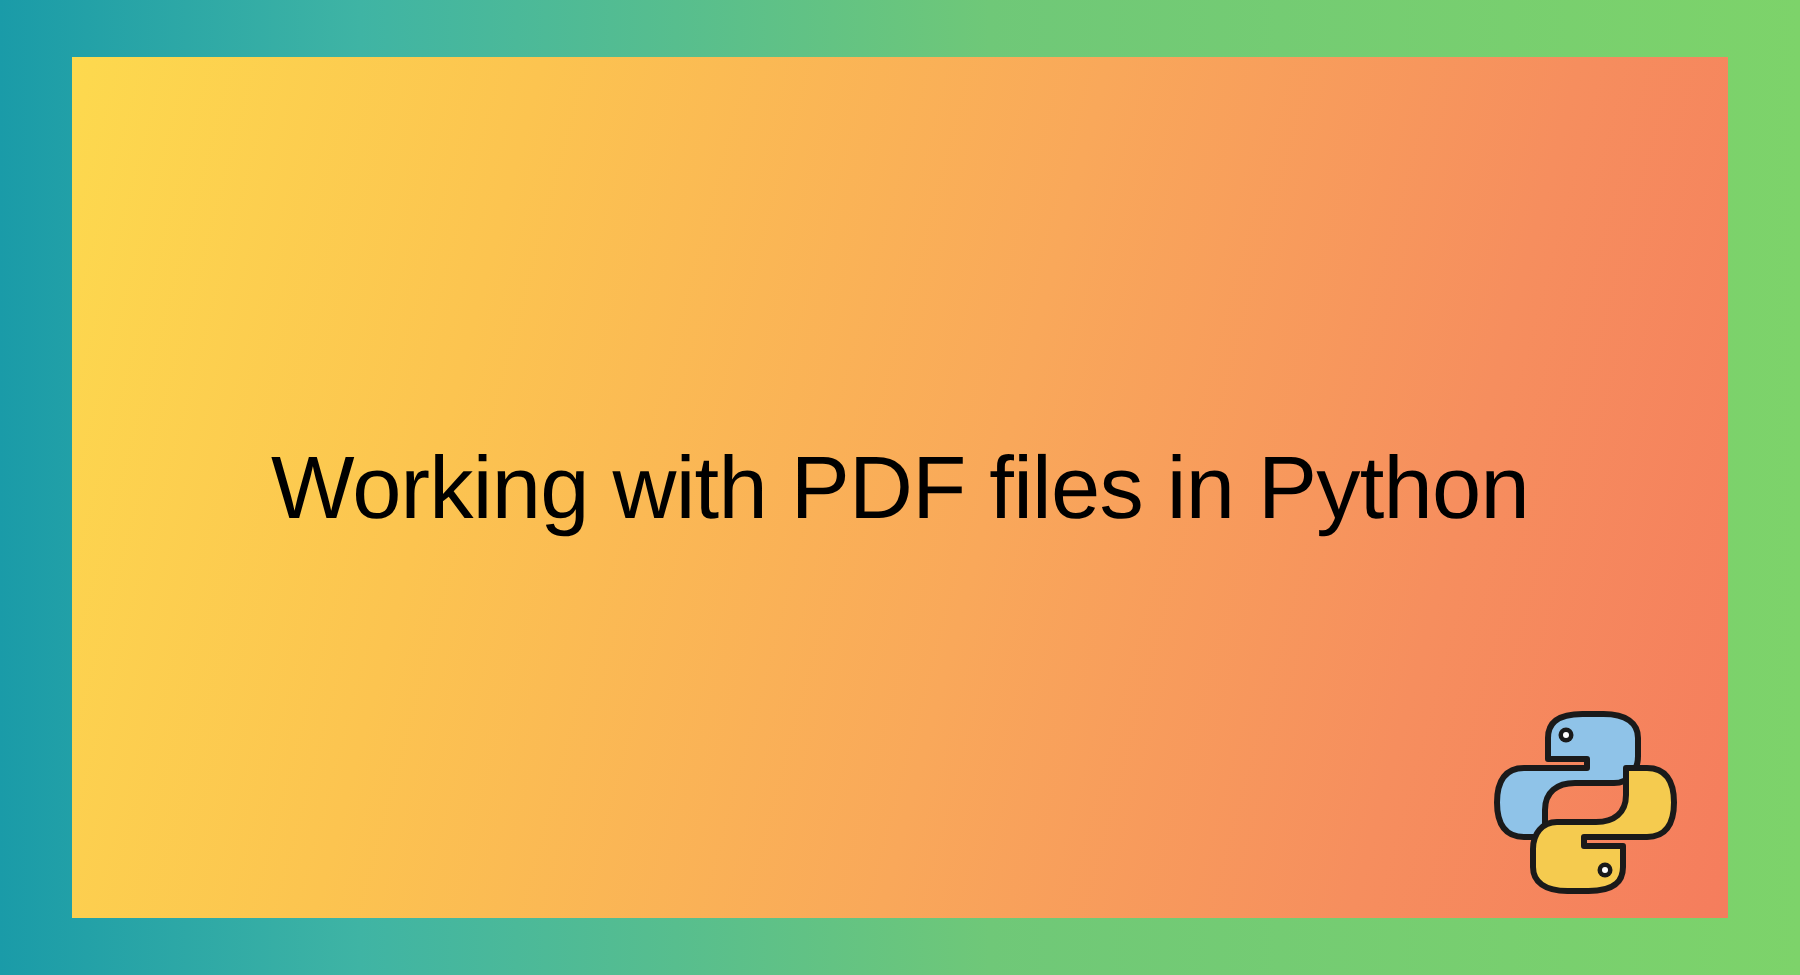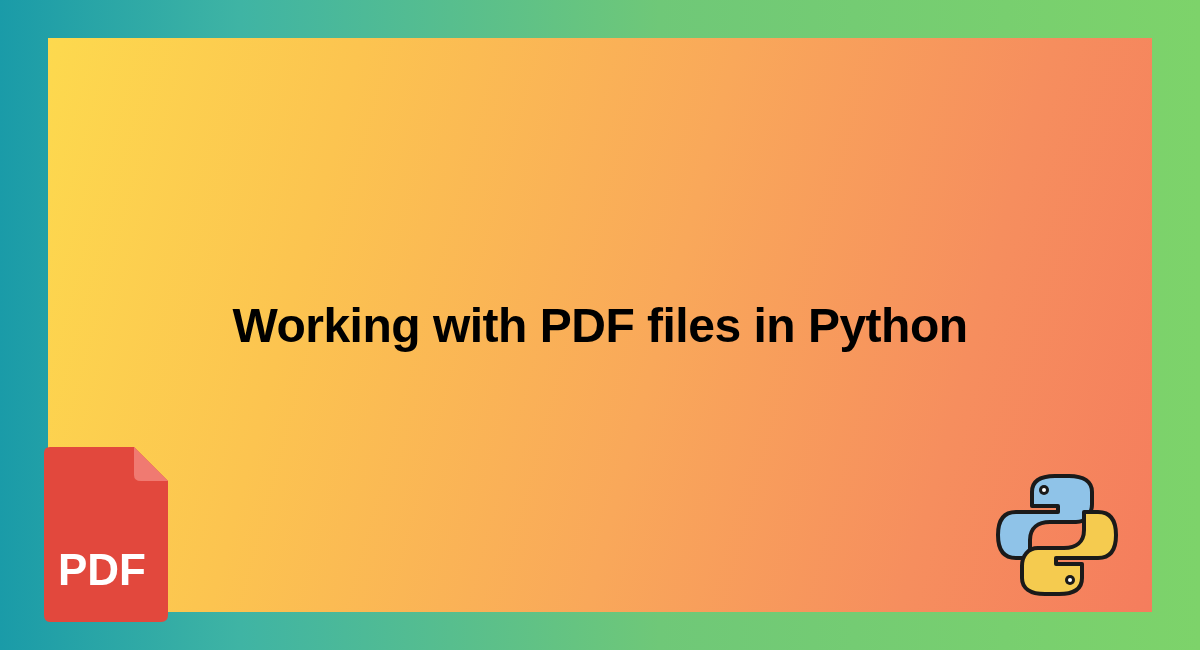--- a/index.html
+++ b/index.html
@@ -32,8 +32,8 @@
       left: 50%;
       transform: translate(-50%, -50%);
       color: #000000;
-      font-size: 48px;
-      font-weight: 700;
+      font-size: 59px;
+      font-weight: 400;
       letter-spacing: -0.5px;
       white-space: nowrap;
       text-align: center;

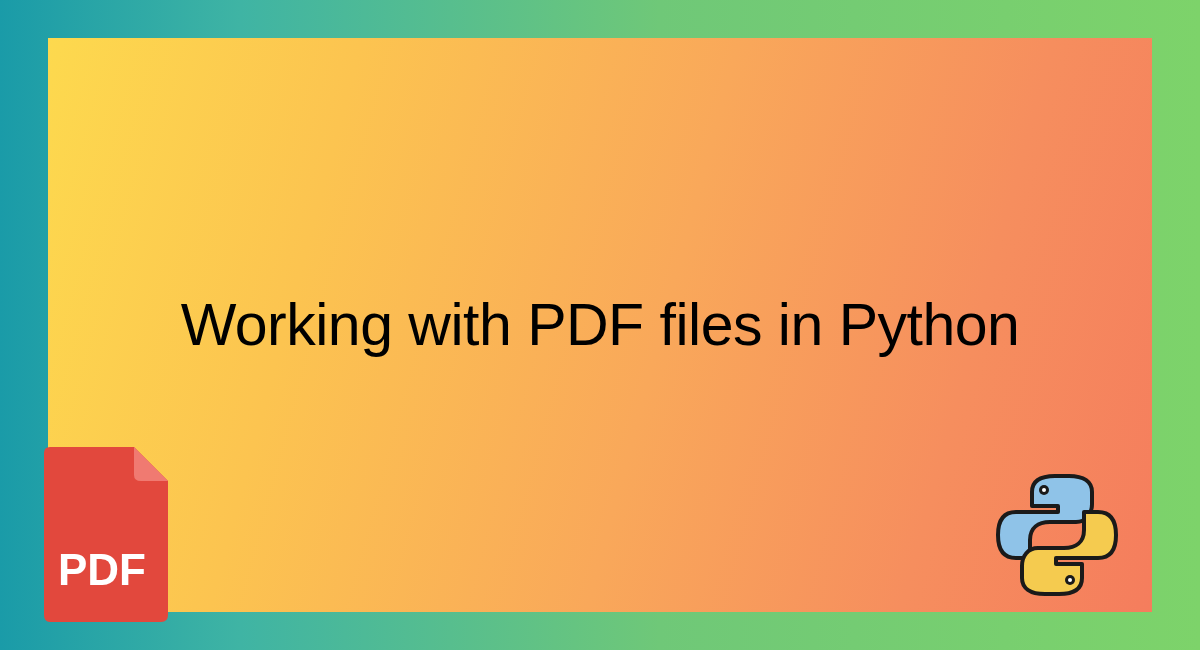--- a/index.html
+++ b/index.html
@@ -61,16 +61,6 @@
 
     <h1 class="title">Working with PDF files in Python</h1>
 
-    <div class="pdf-file-icon">
-      <svg viewBox="0 0 140 175" width="140" height="175">
-
-        <path d="M10 6 Q10 0 16 0 L100 0 L134 34 L134 168 Q134 175 127 175 L16 175 Q10 175 10 168 Z" fill="#e2483d"></path>
-
-        <path d="M100 0 L100 28 Q100 34 107 34 L134 34 Z" fill="#f07a71"></path>
-
-        <text x="68" y="138" text-anchor="middle" font-family="Arial, Helvetica, sans-serif" font-size="44" font-weight="800" fill="#ffffff">PDF</text>
-      </svg>
-    </div>
 
     <div class="python-logo-icon">
       <svg viewBox="0 0 130 130" width="130" height="130">

